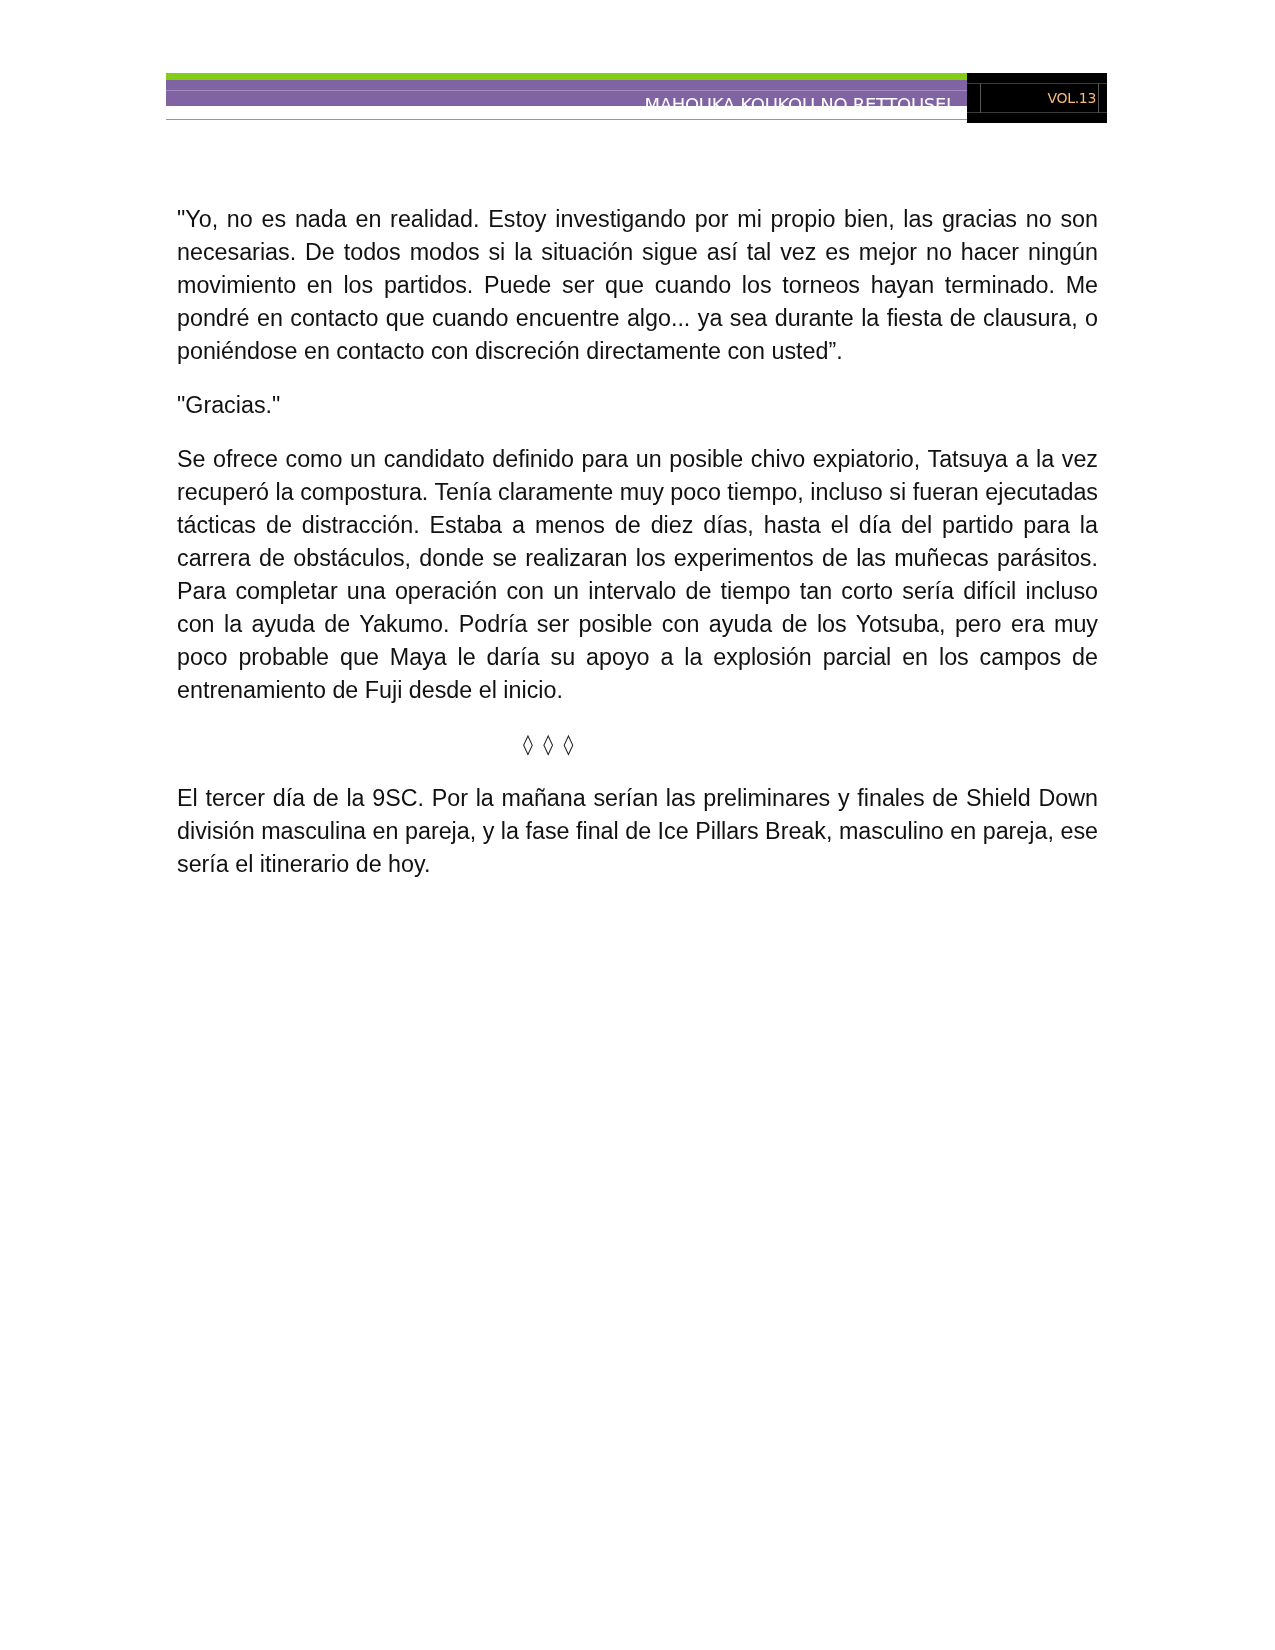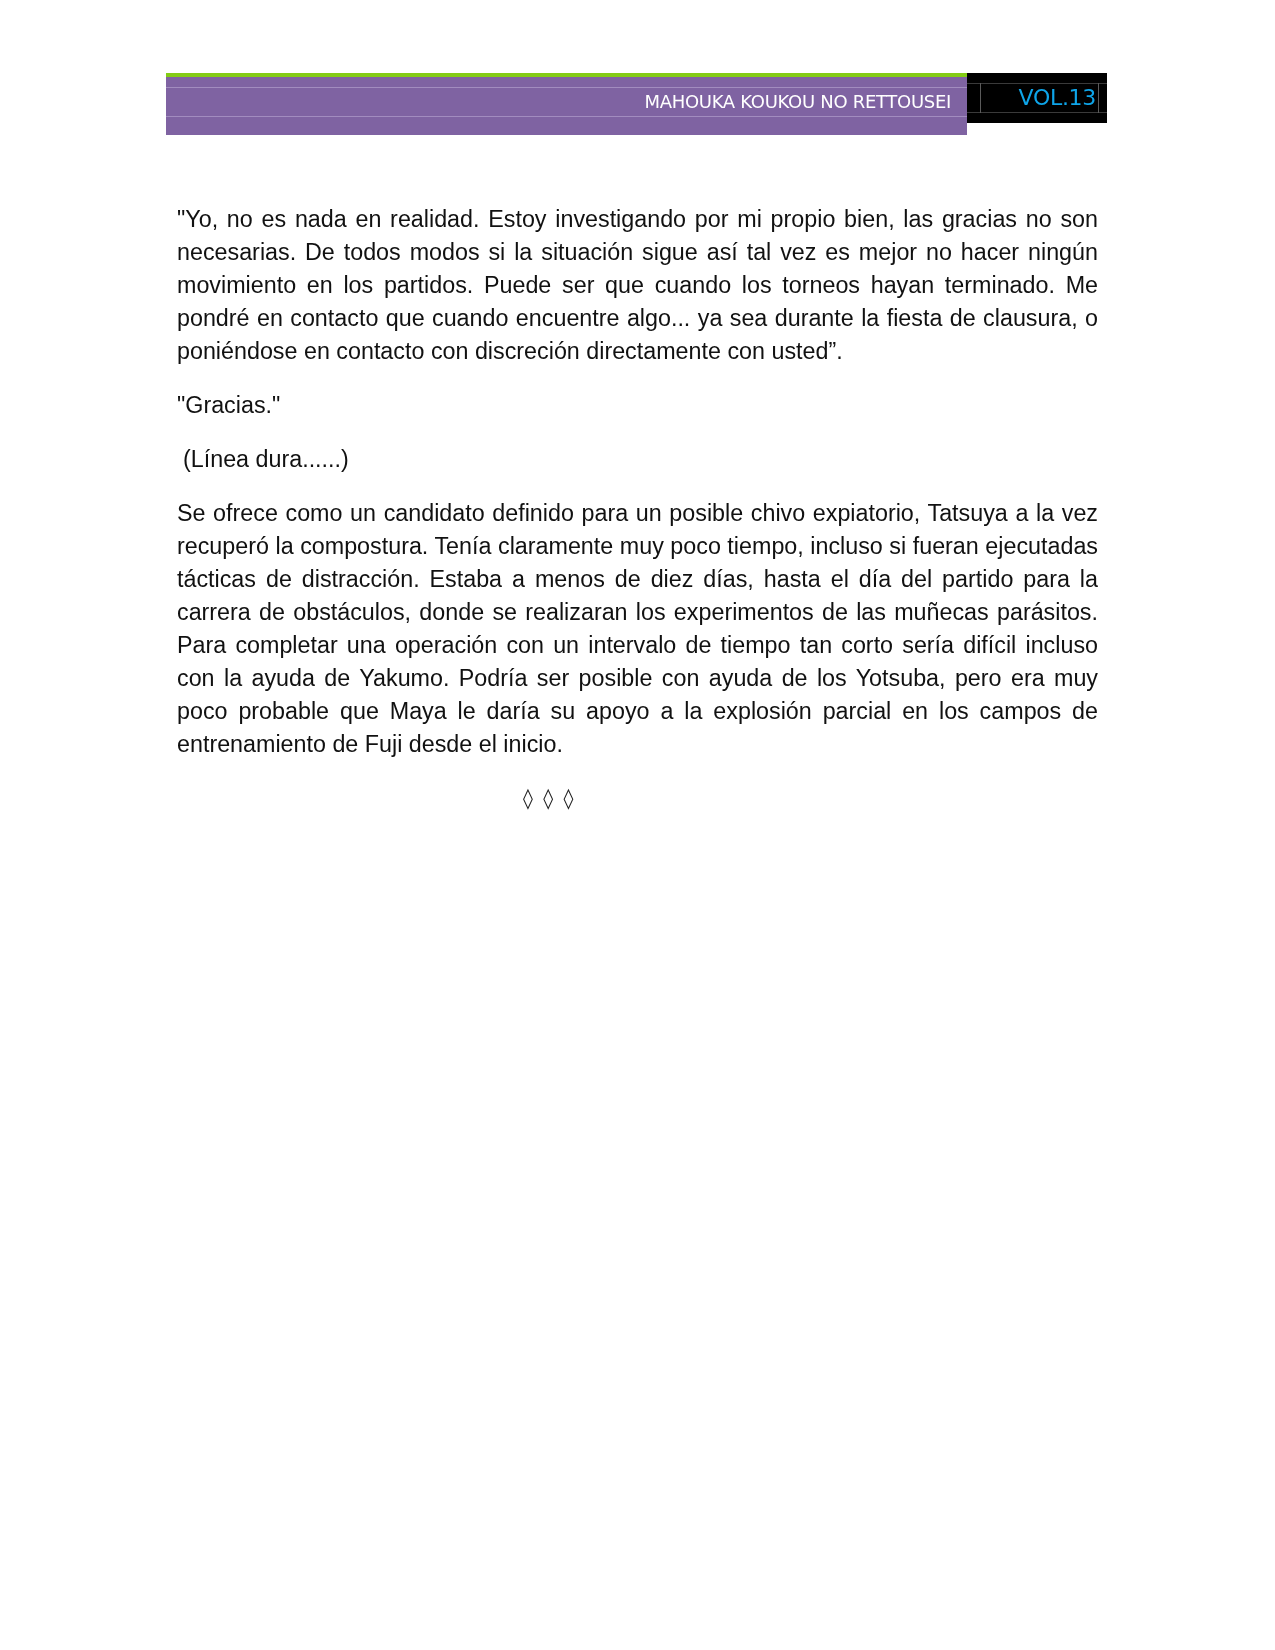--- a/index.html
+++ b/index.html
@@ -25,9 +25,9 @@
     left: 0;
     top: 0;
     width: 801px;
-    height: 62px;
+    height: 33px;
     background: #7f63a2;
-    border-top: 4px solid #84cc16;
+    border-top: 7px solid #84cc16;
     box-sizing: border-box;
   }
   .header-title-band .rule-top,

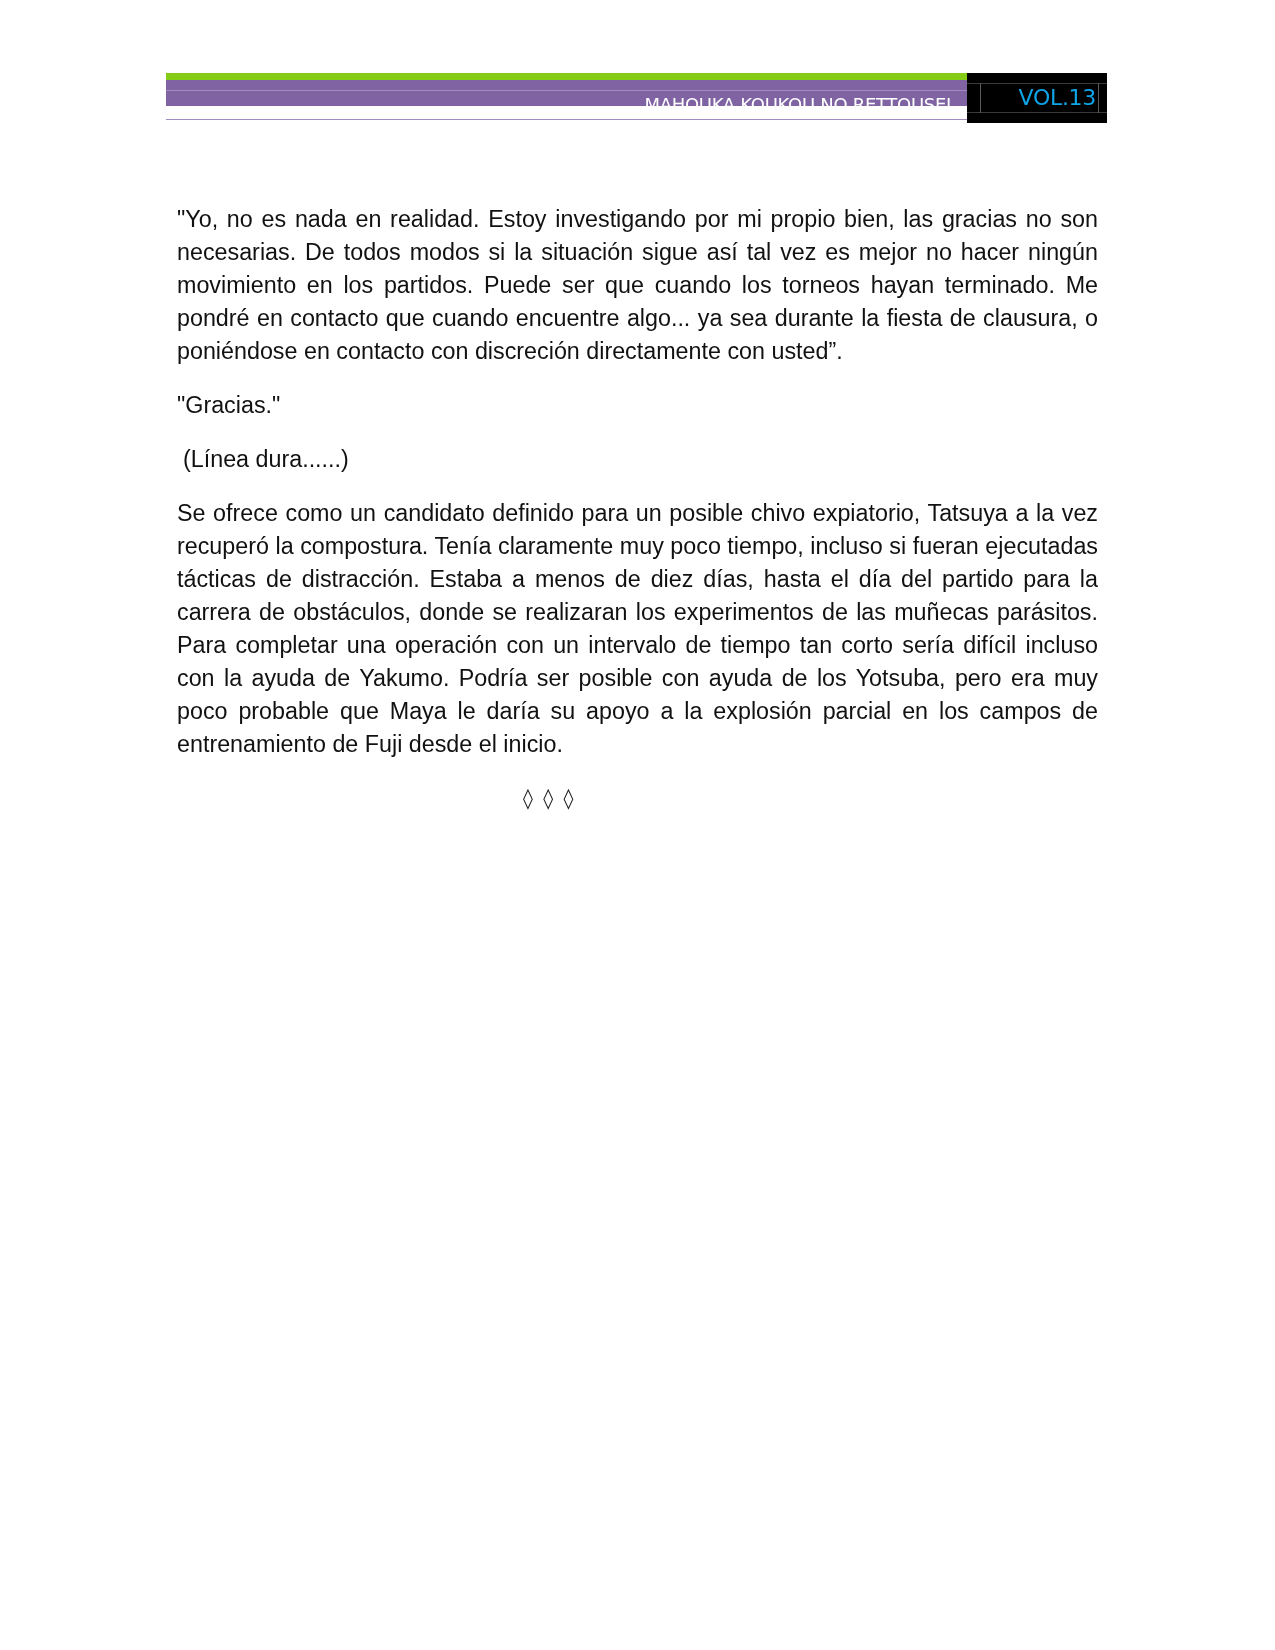--- a/index.html
+++ b/index.html
@@ -86,9 +86,9 @@
     top: 12px;
     height: 36px;
     line-height: 26px;
-    color: #0ea5e9;
+    color: #fdba74;
     font-family: "DejaVu Sans", sans-serif;
-    font-size: 22px;
+    font-size: 14px;
     letter-spacing: -0.3px;
     white-space: nowrap;
   }

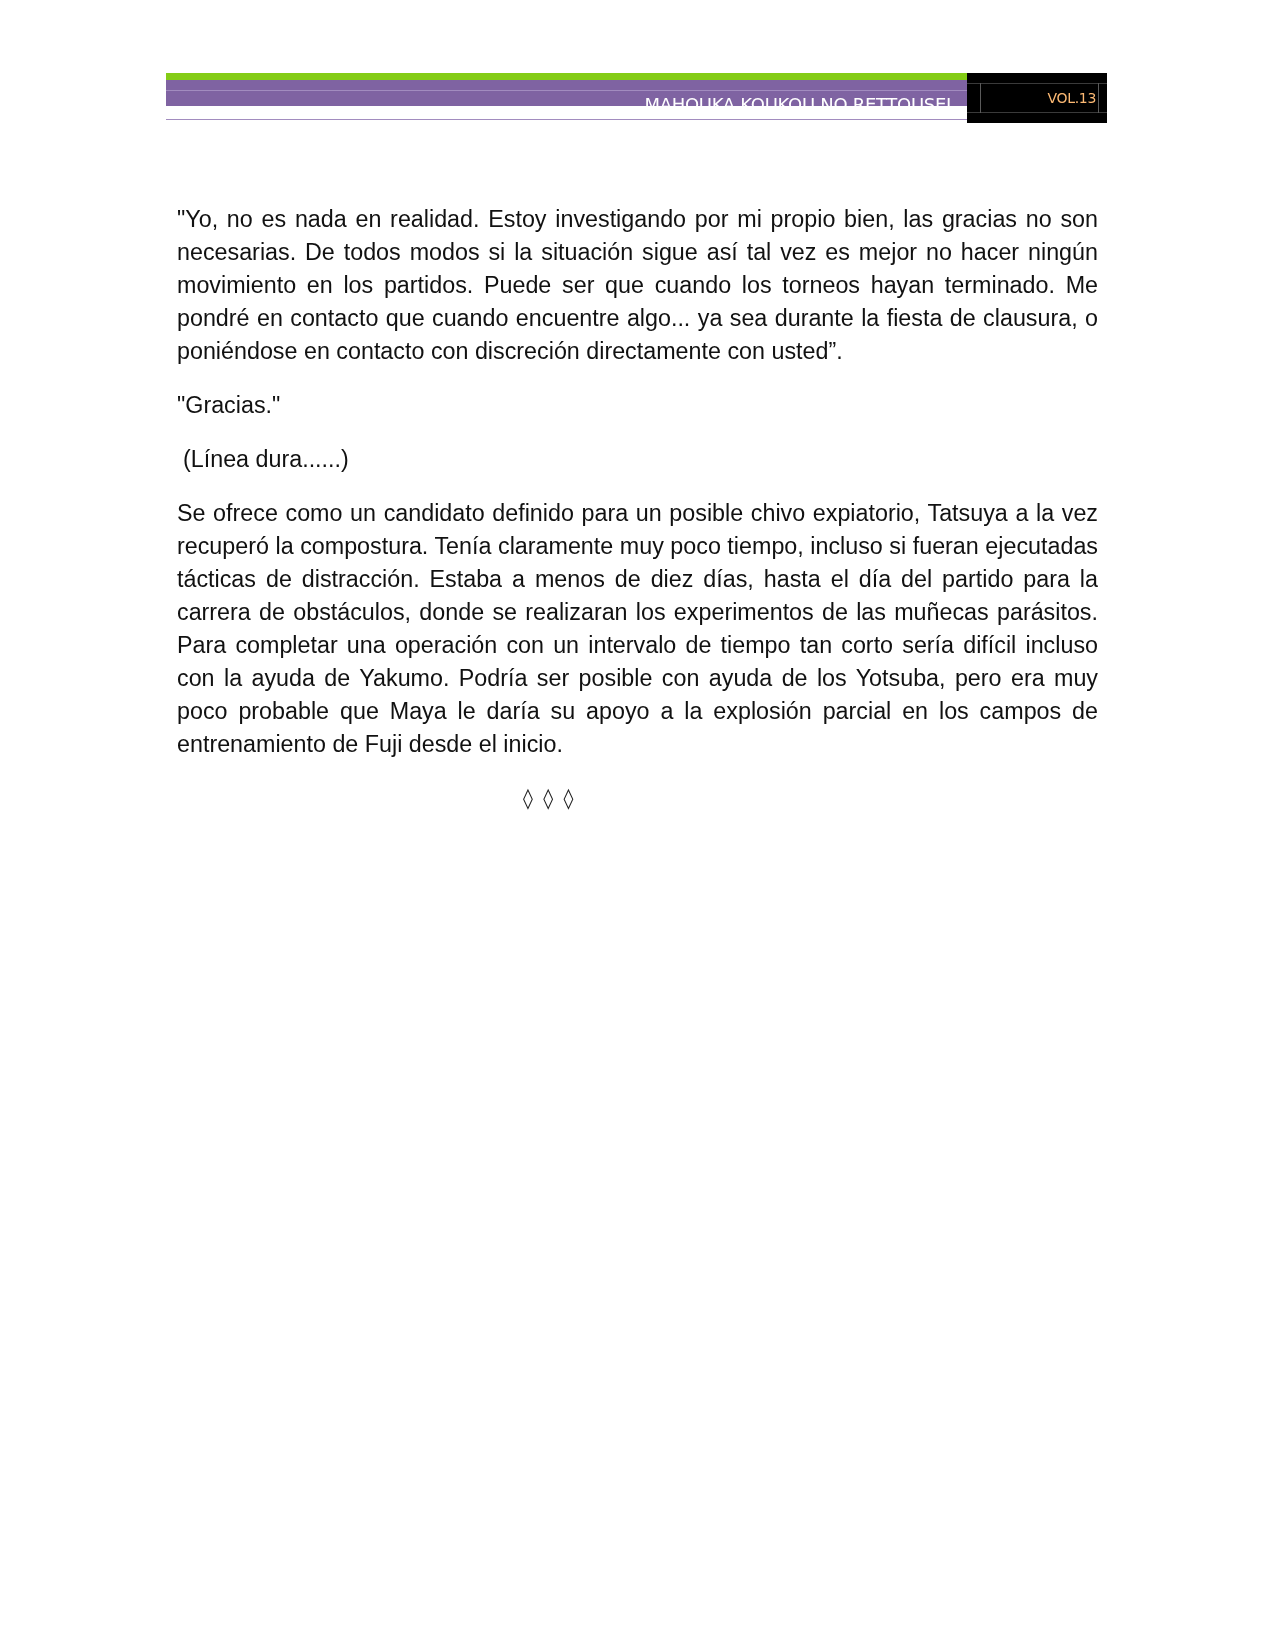--- a/index.html
+++ b/index.html
@@ -141,7 +141,6 @@
 <div class="content">
   <p>"Yo, no es nada en realidad. Estoy investigando por mi propio bien, las gracias no son necesarias. De todos modos si la situación sigue así tal vez es mejor no hacer ningún movimiento en los partidos. Puede ser que cuando los torneos  hayan terminado. Me pondré en contacto que cuando encuentre algo... ya sea durante la fiesta de clausura, o poniéndose en contacto con discreción directamente con usted”.</p>
   <p class="left">"Gracias."</p>
-  <p class="left indent1">(Línea dura......)</p>
   <p>Se ofrece como un candidato definido para un posible chivo expiatorio, Tatsuya a la vez recuperó la compostura. Tenía claramente muy poco tiempo, incluso si fueran ejecutadas tácticas de distracción. Estaba a menos de diez días, hasta el día del partido para la carrera de obstáculos, donde se realizaran los experimentos de las muñecas  parásitos. Para completar una operación con un intervalo de tiempo tan corto sería difícil incluso con la ayuda de Yakumo. Podría ser posible con  ayuda de los Yotsuba, pero era muy poco probable que Maya le daría su apoyo a la explosión parcial en los campos de entrenamiento de Fuji desde el inicio.</p>
   <div class="separator">◊ ◊ ◊</div>
 </div>

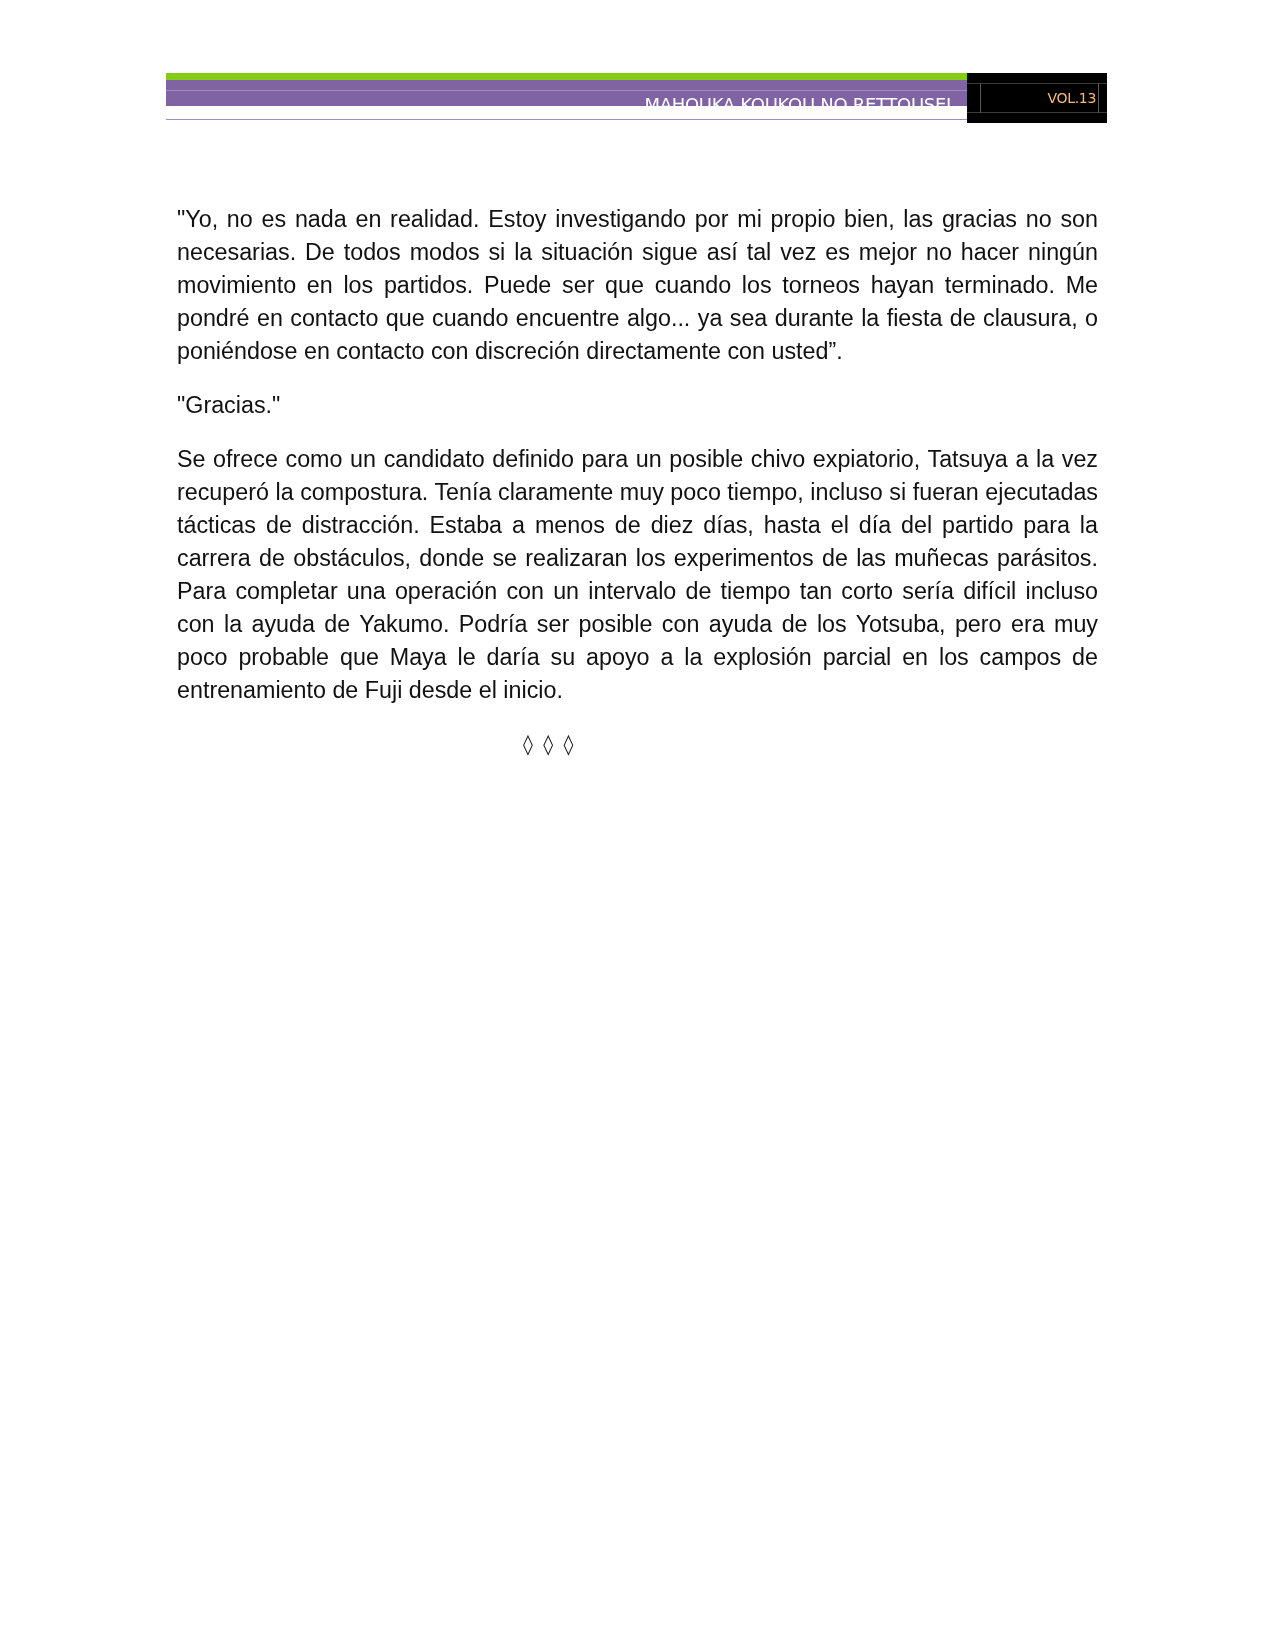--- a/index.html
+++ b/index.html
@@ -143,6 +143,7 @@
   <p class="left">"Gracias."</p>
   <p>Se ofrece como un candidato definido para un posible chivo expiatorio, Tatsuya a la vez recuperó la compostura. Tenía claramente muy poco tiempo, incluso si fueran ejecutadas tácticas de distracción. Estaba a menos de diez días, hasta el día del partido para la carrera de obstáculos, donde se realizaran los experimentos de las muñecas  parásitos. Para completar una operación con un intervalo de tiempo tan corto sería difícil incluso con la ayuda de Yakumo. Podría ser posible con  ayuda de los Yotsuba, pero era muy poco probable que Maya le daría su apoyo a la explosión parcial en los campos de entrenamiento de Fuji desde el inicio.</p>
   <div class="separator">◊ ◊ ◊</div>
+  <p>El tercer día de la 9SC. Por la mañana serían las preliminares y finales de Shield Down división masculina en pareja, y la fase final de Ice Pillars Break, masculino en pareja, ese sería el itinerario de hoy.</p>
 </div>
 
 </body></html>

